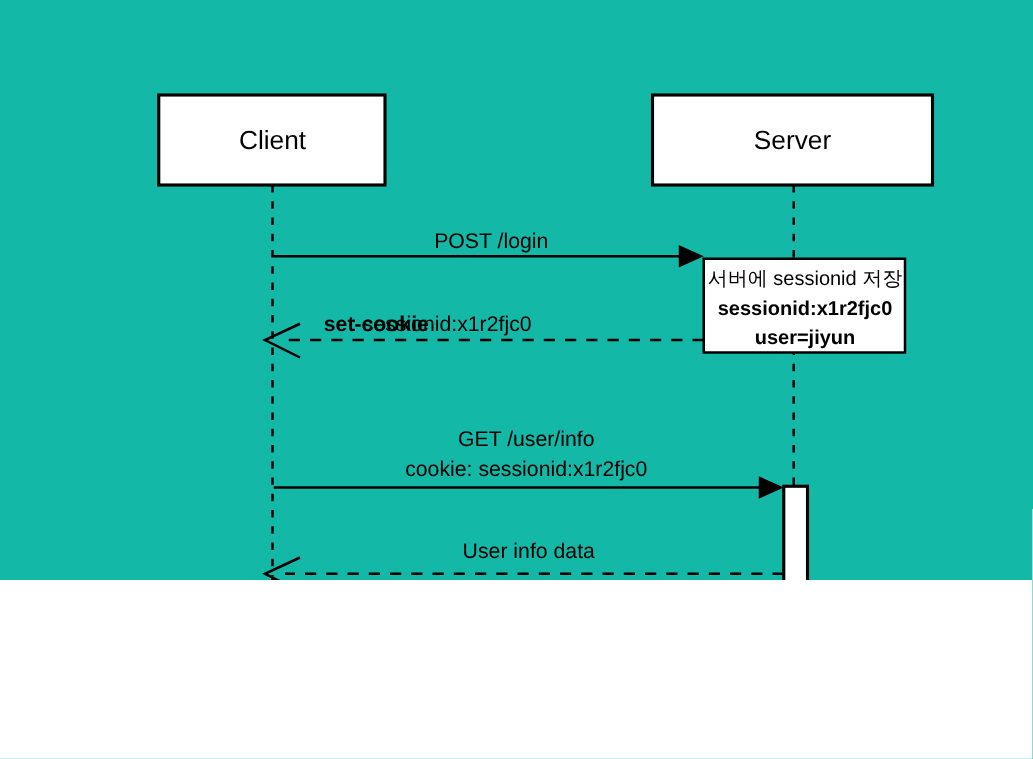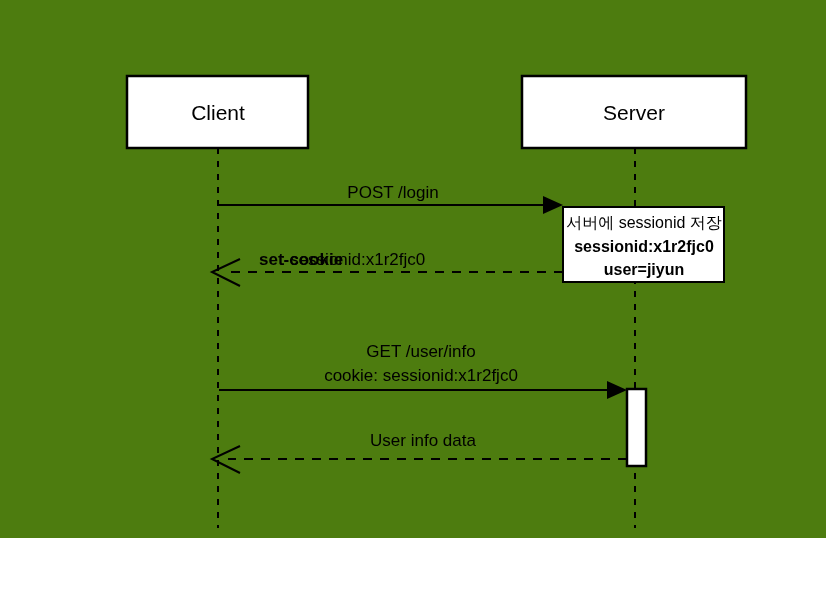--- a/index.html
+++ b/index.html
@@ -14,8 +14,8 @@
   #canvas {
     position: relative;
     width: 826px;
-    height: 538px;
-    background: #4d7c0f;
+    height: 464px;
+    background: #14b8a6;
     overflow: hidden;
     text-decoration: underline;
   }

